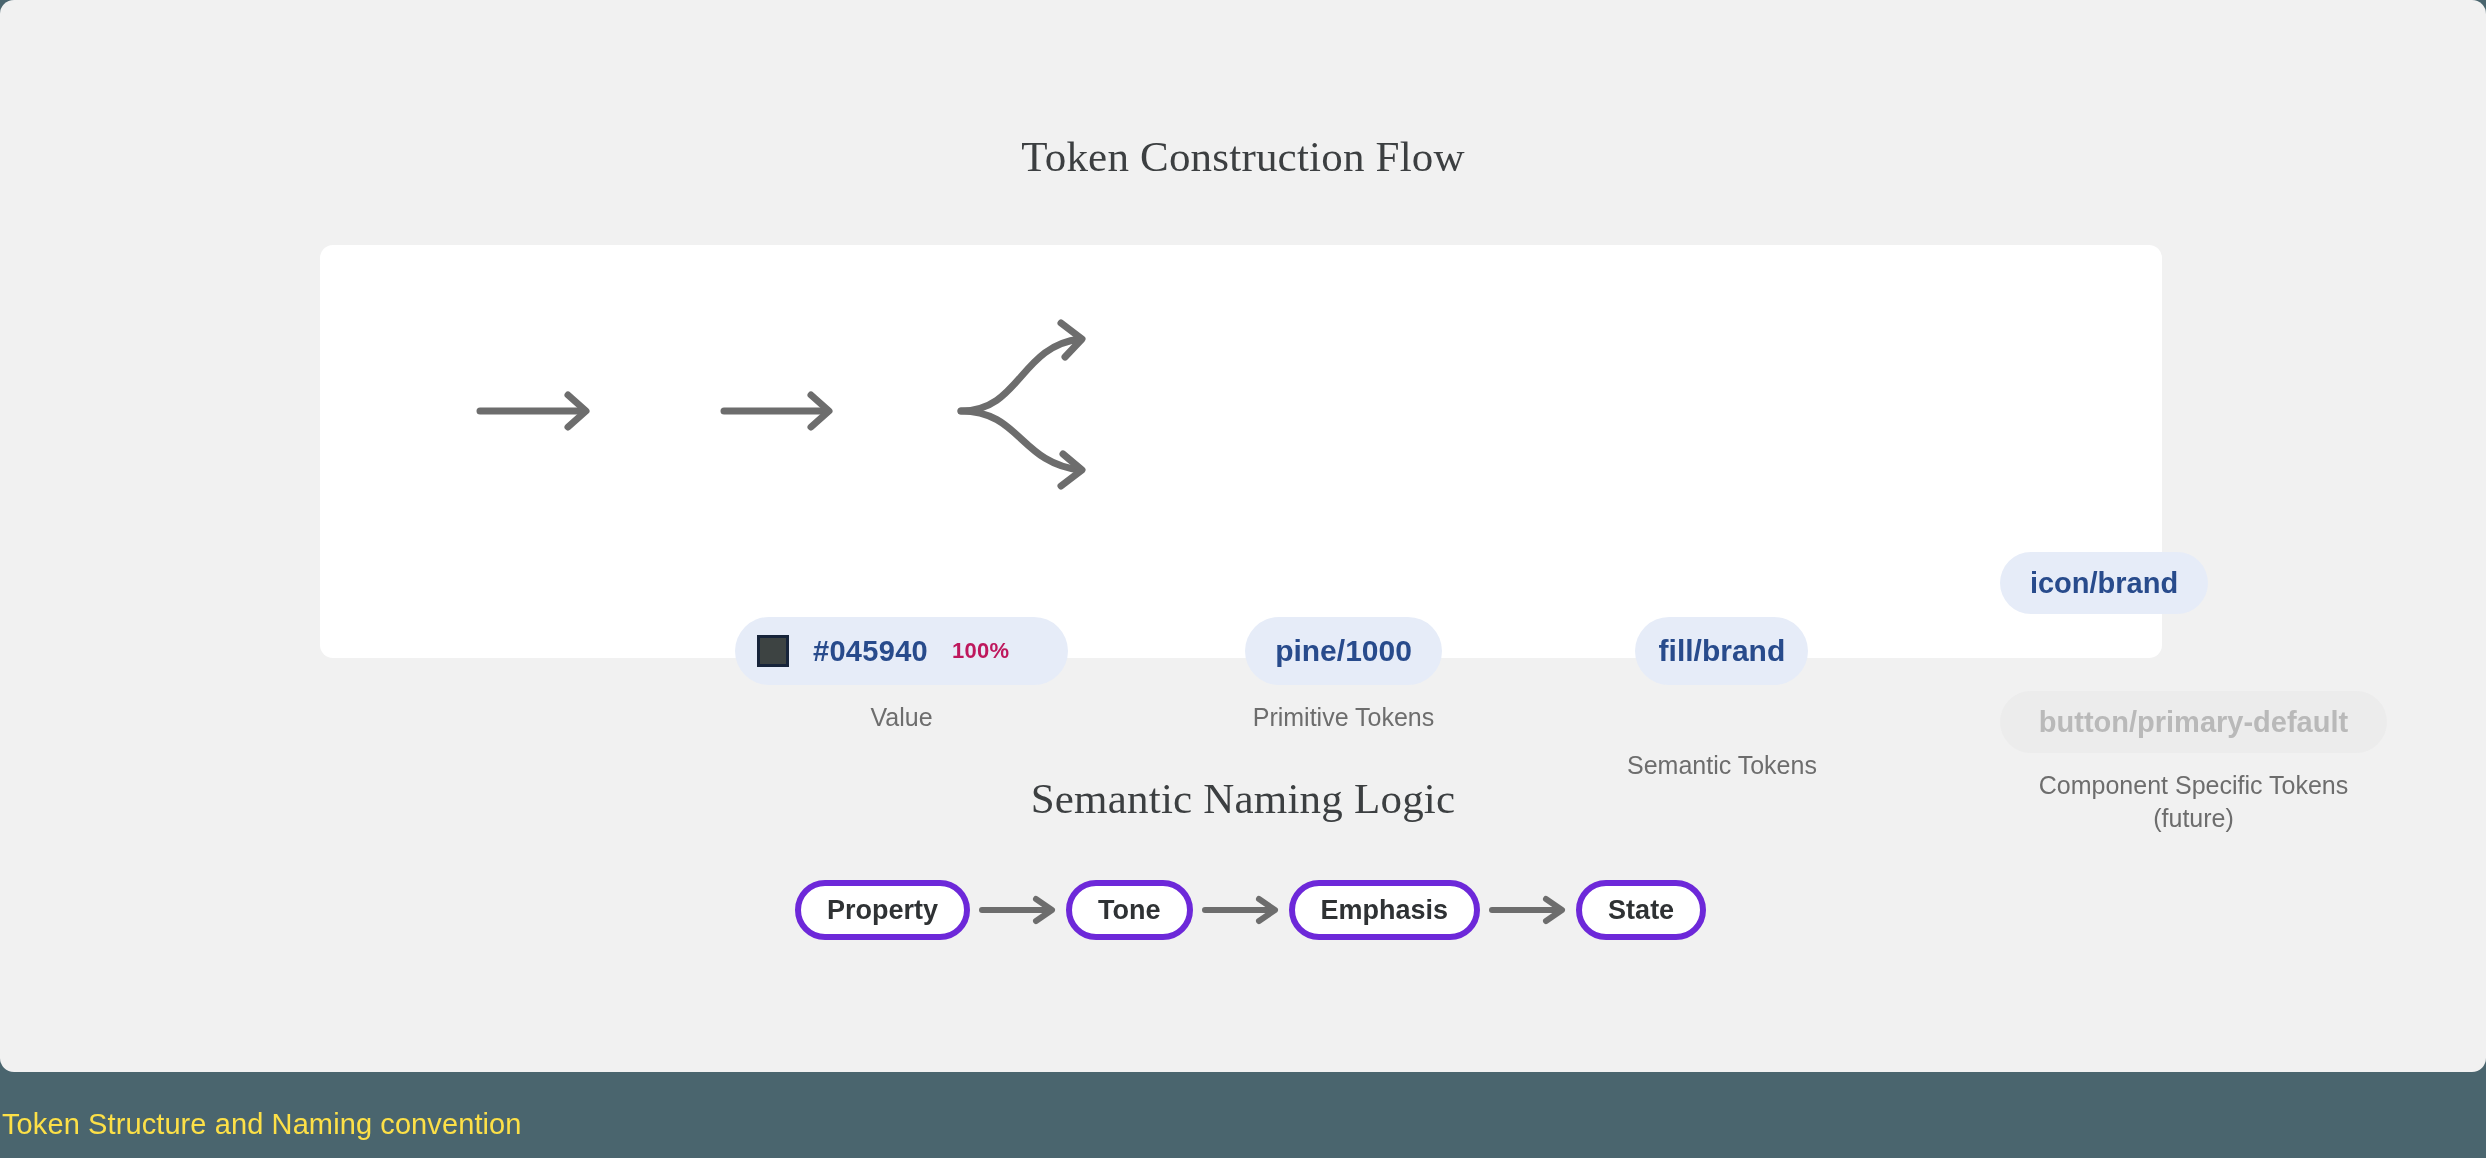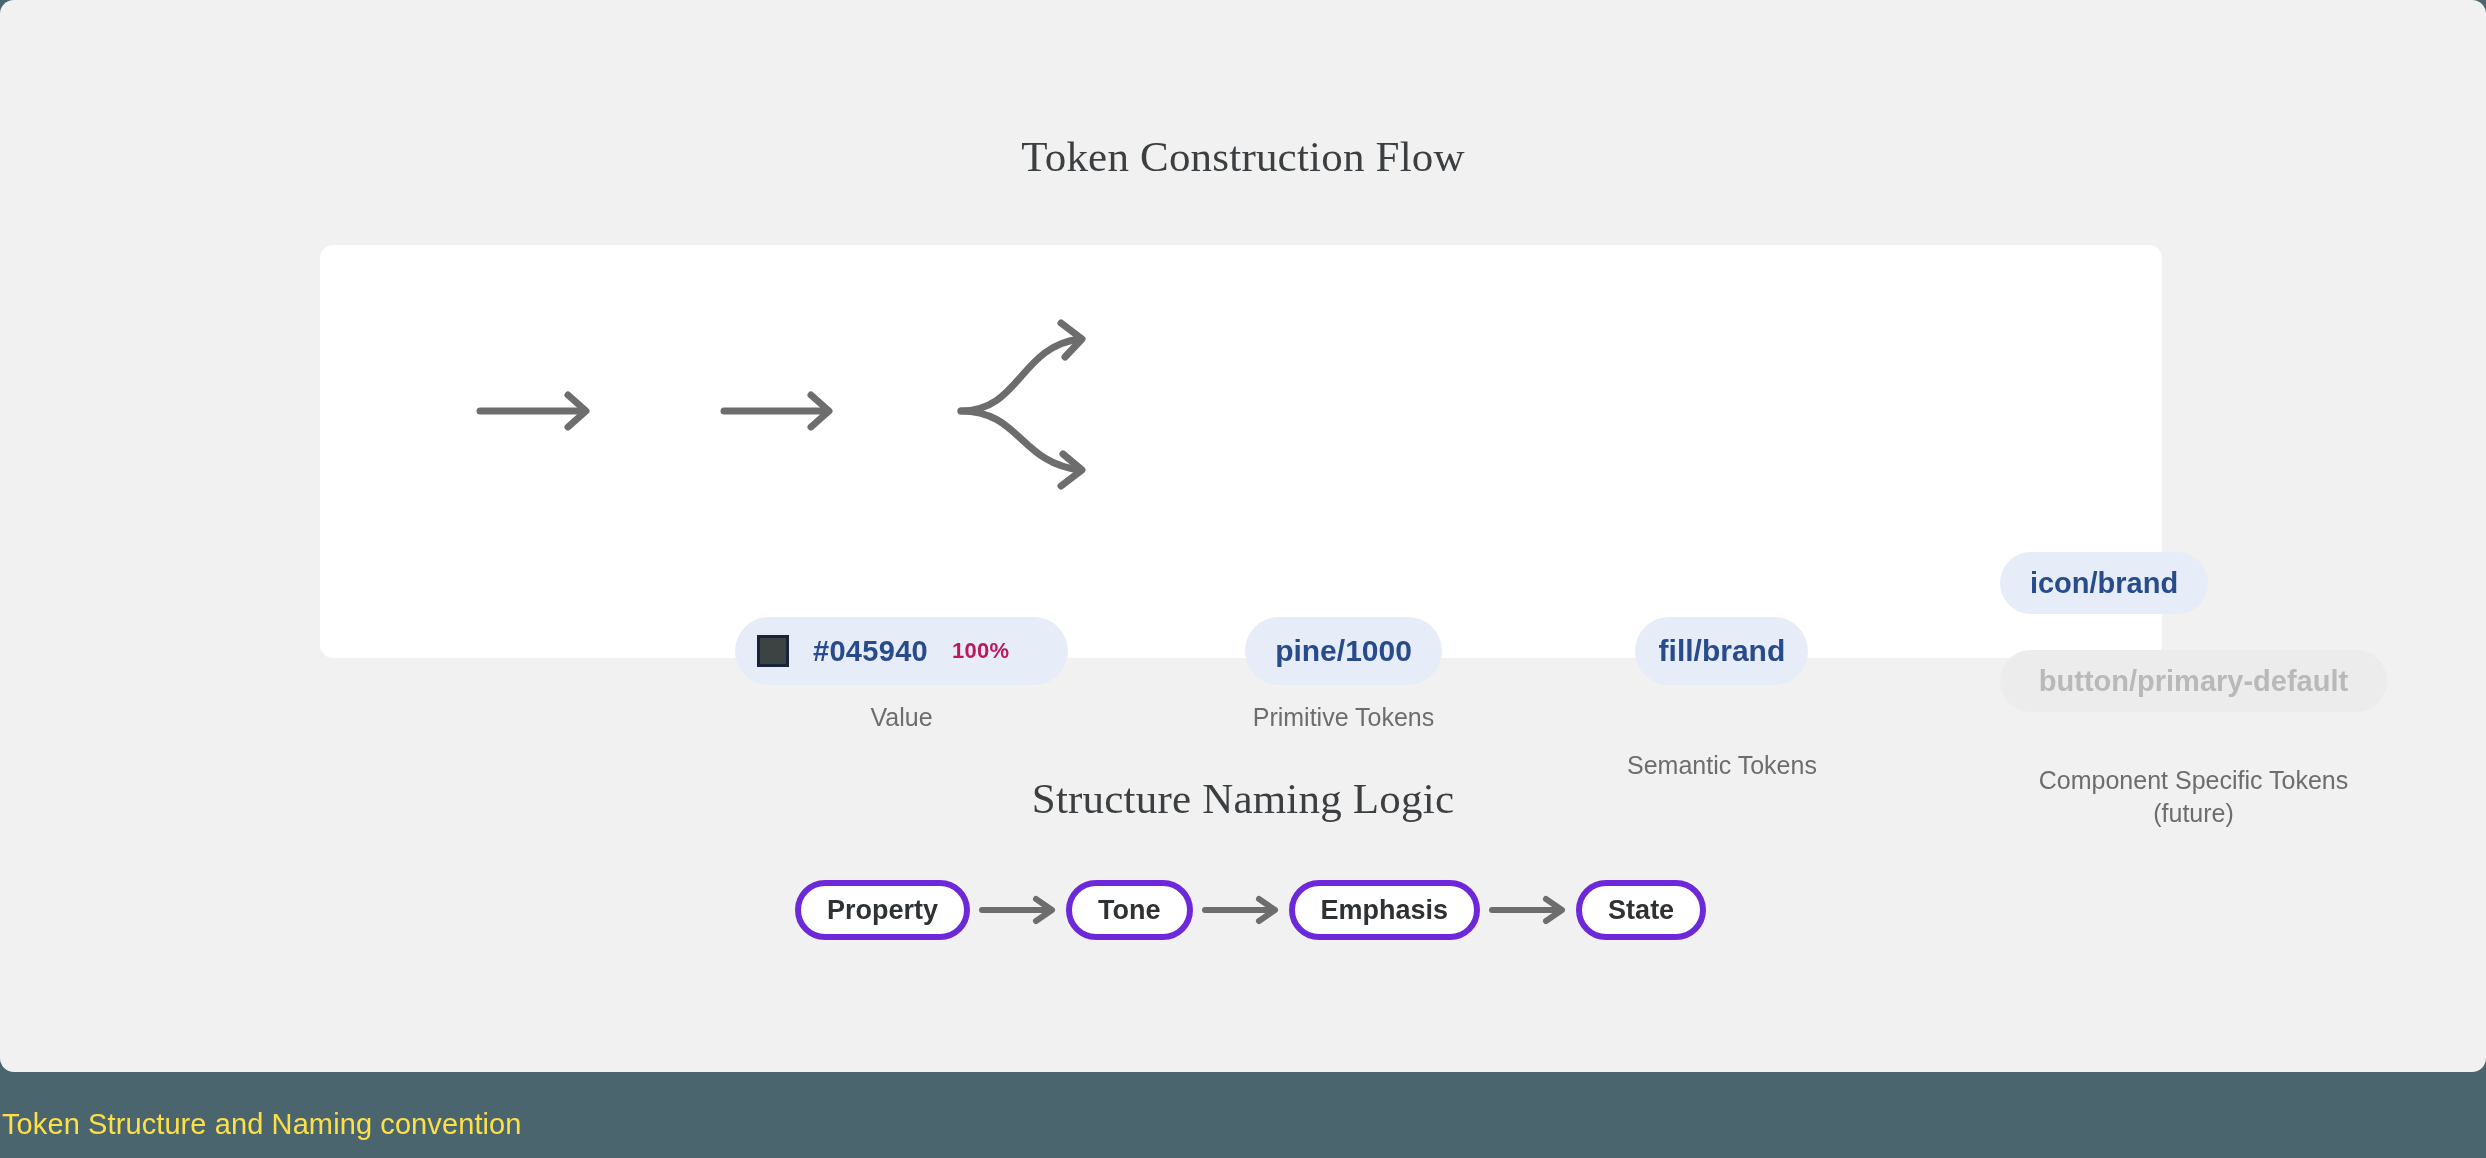--- a/index.html
+++ b/index.html
@@ -161,7 +161,7 @@
   }
 
   
-  #node-component { left: 1680px; top: 405px; gap: 36px; }
+  #node-component { left: 1680px; top: 446px; }
   #node-component .chip {
     width: 387px;
     height: 62px;

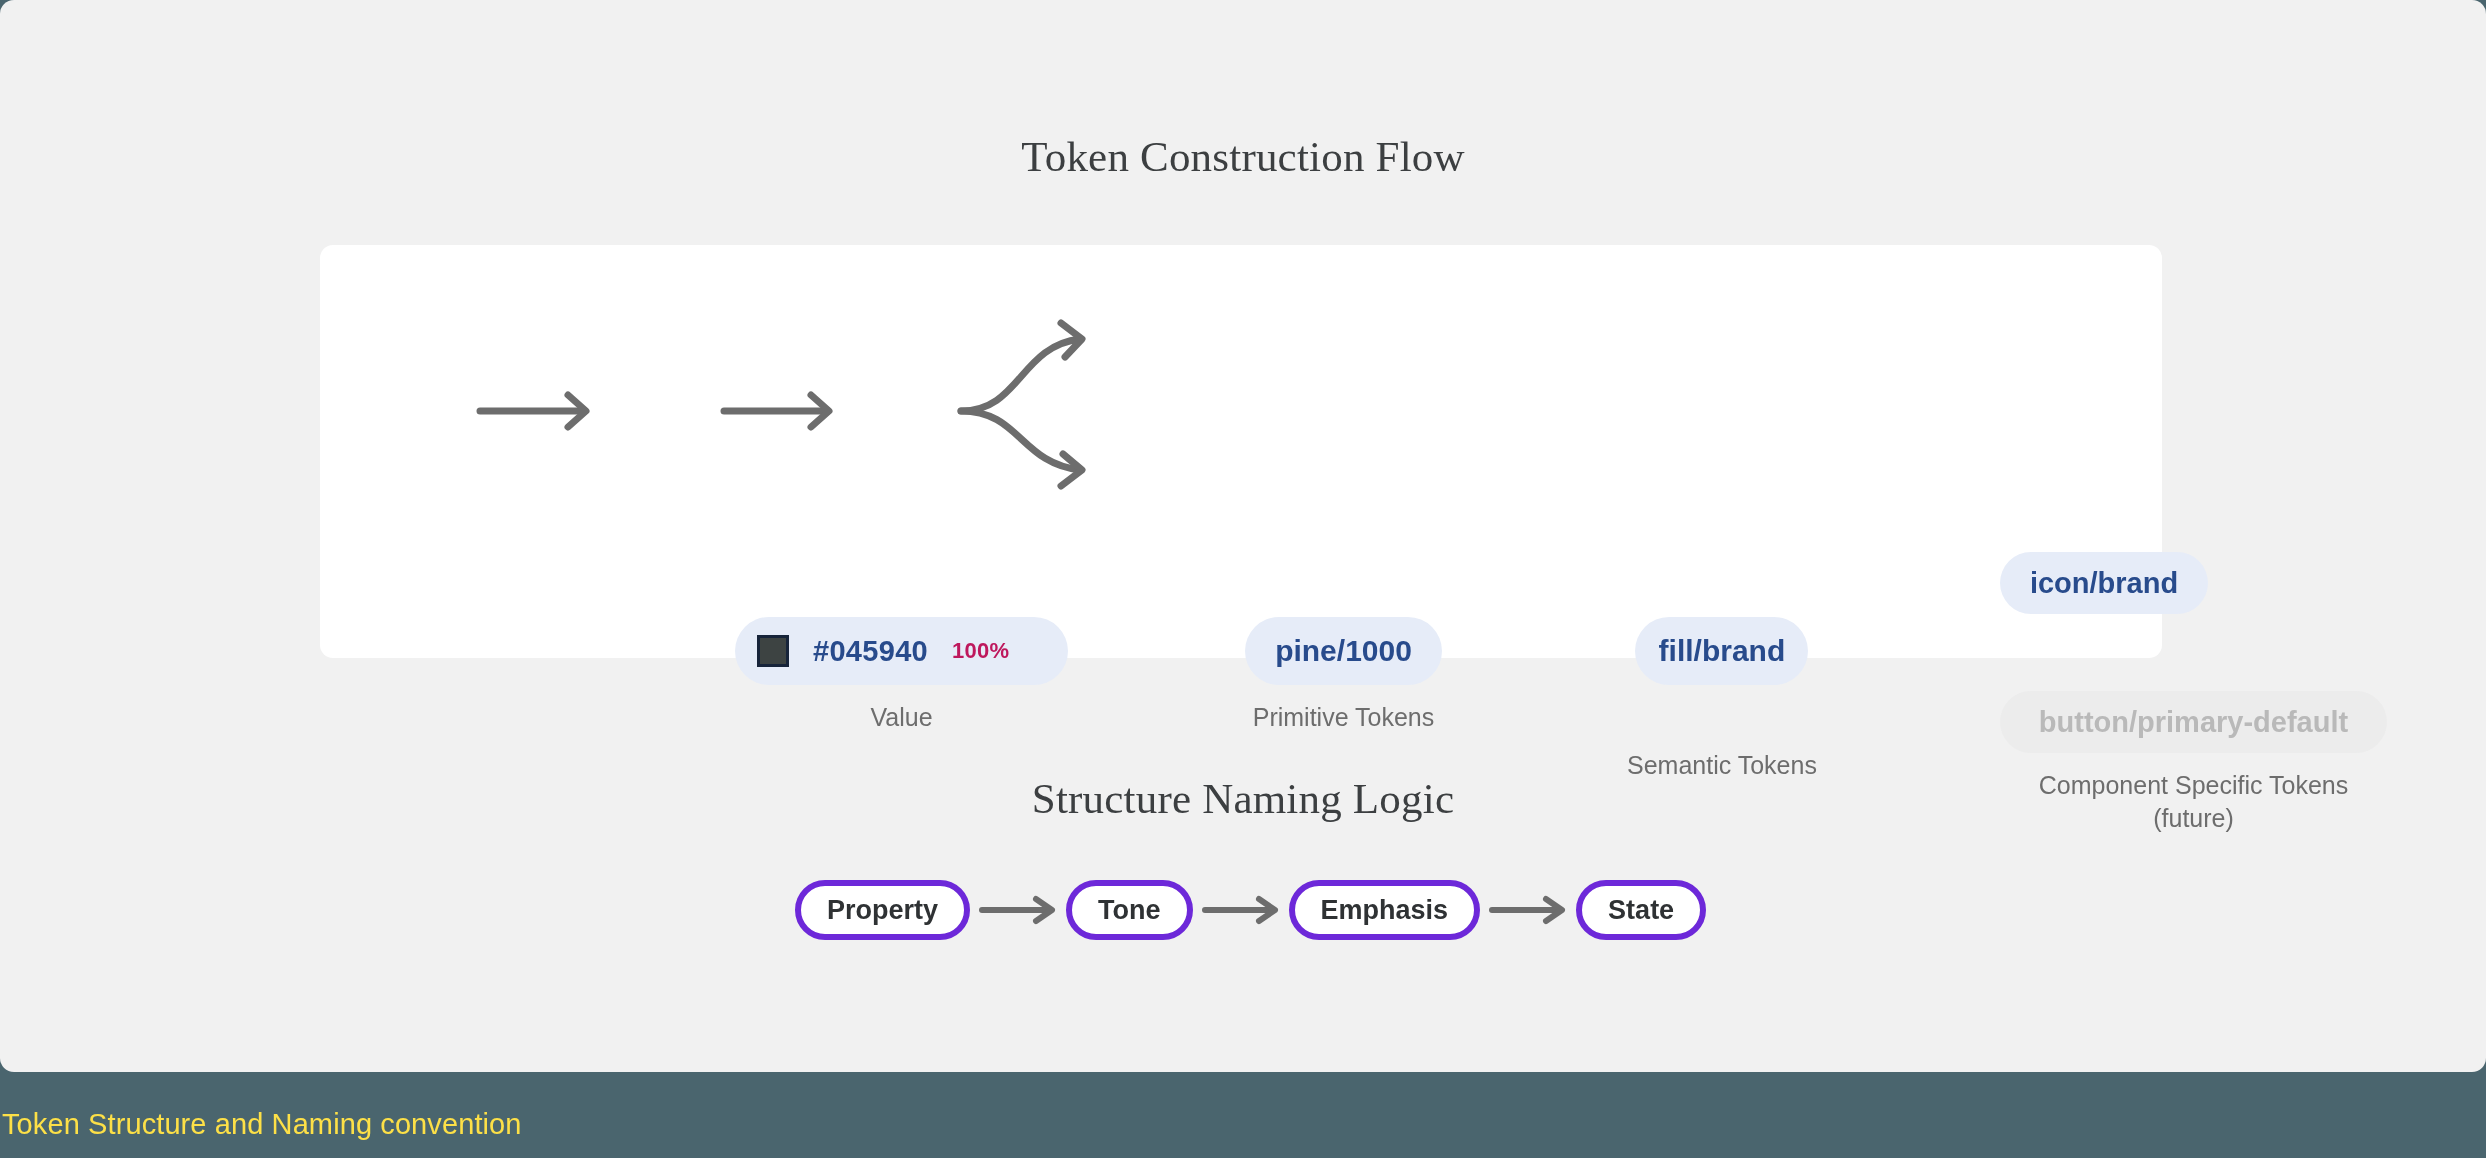--- a/index.html
+++ b/index.html
@@ -271,7 +271,7 @@
 
   </div>
 
-  <div class="section-title" id="title-naming">Structure Naming Logic</div>
+  <div class="section-title" id="title-naming">Semantic Naming Logic</div>
 
   <div id="naming-row">
     <div id="naming-inner">

